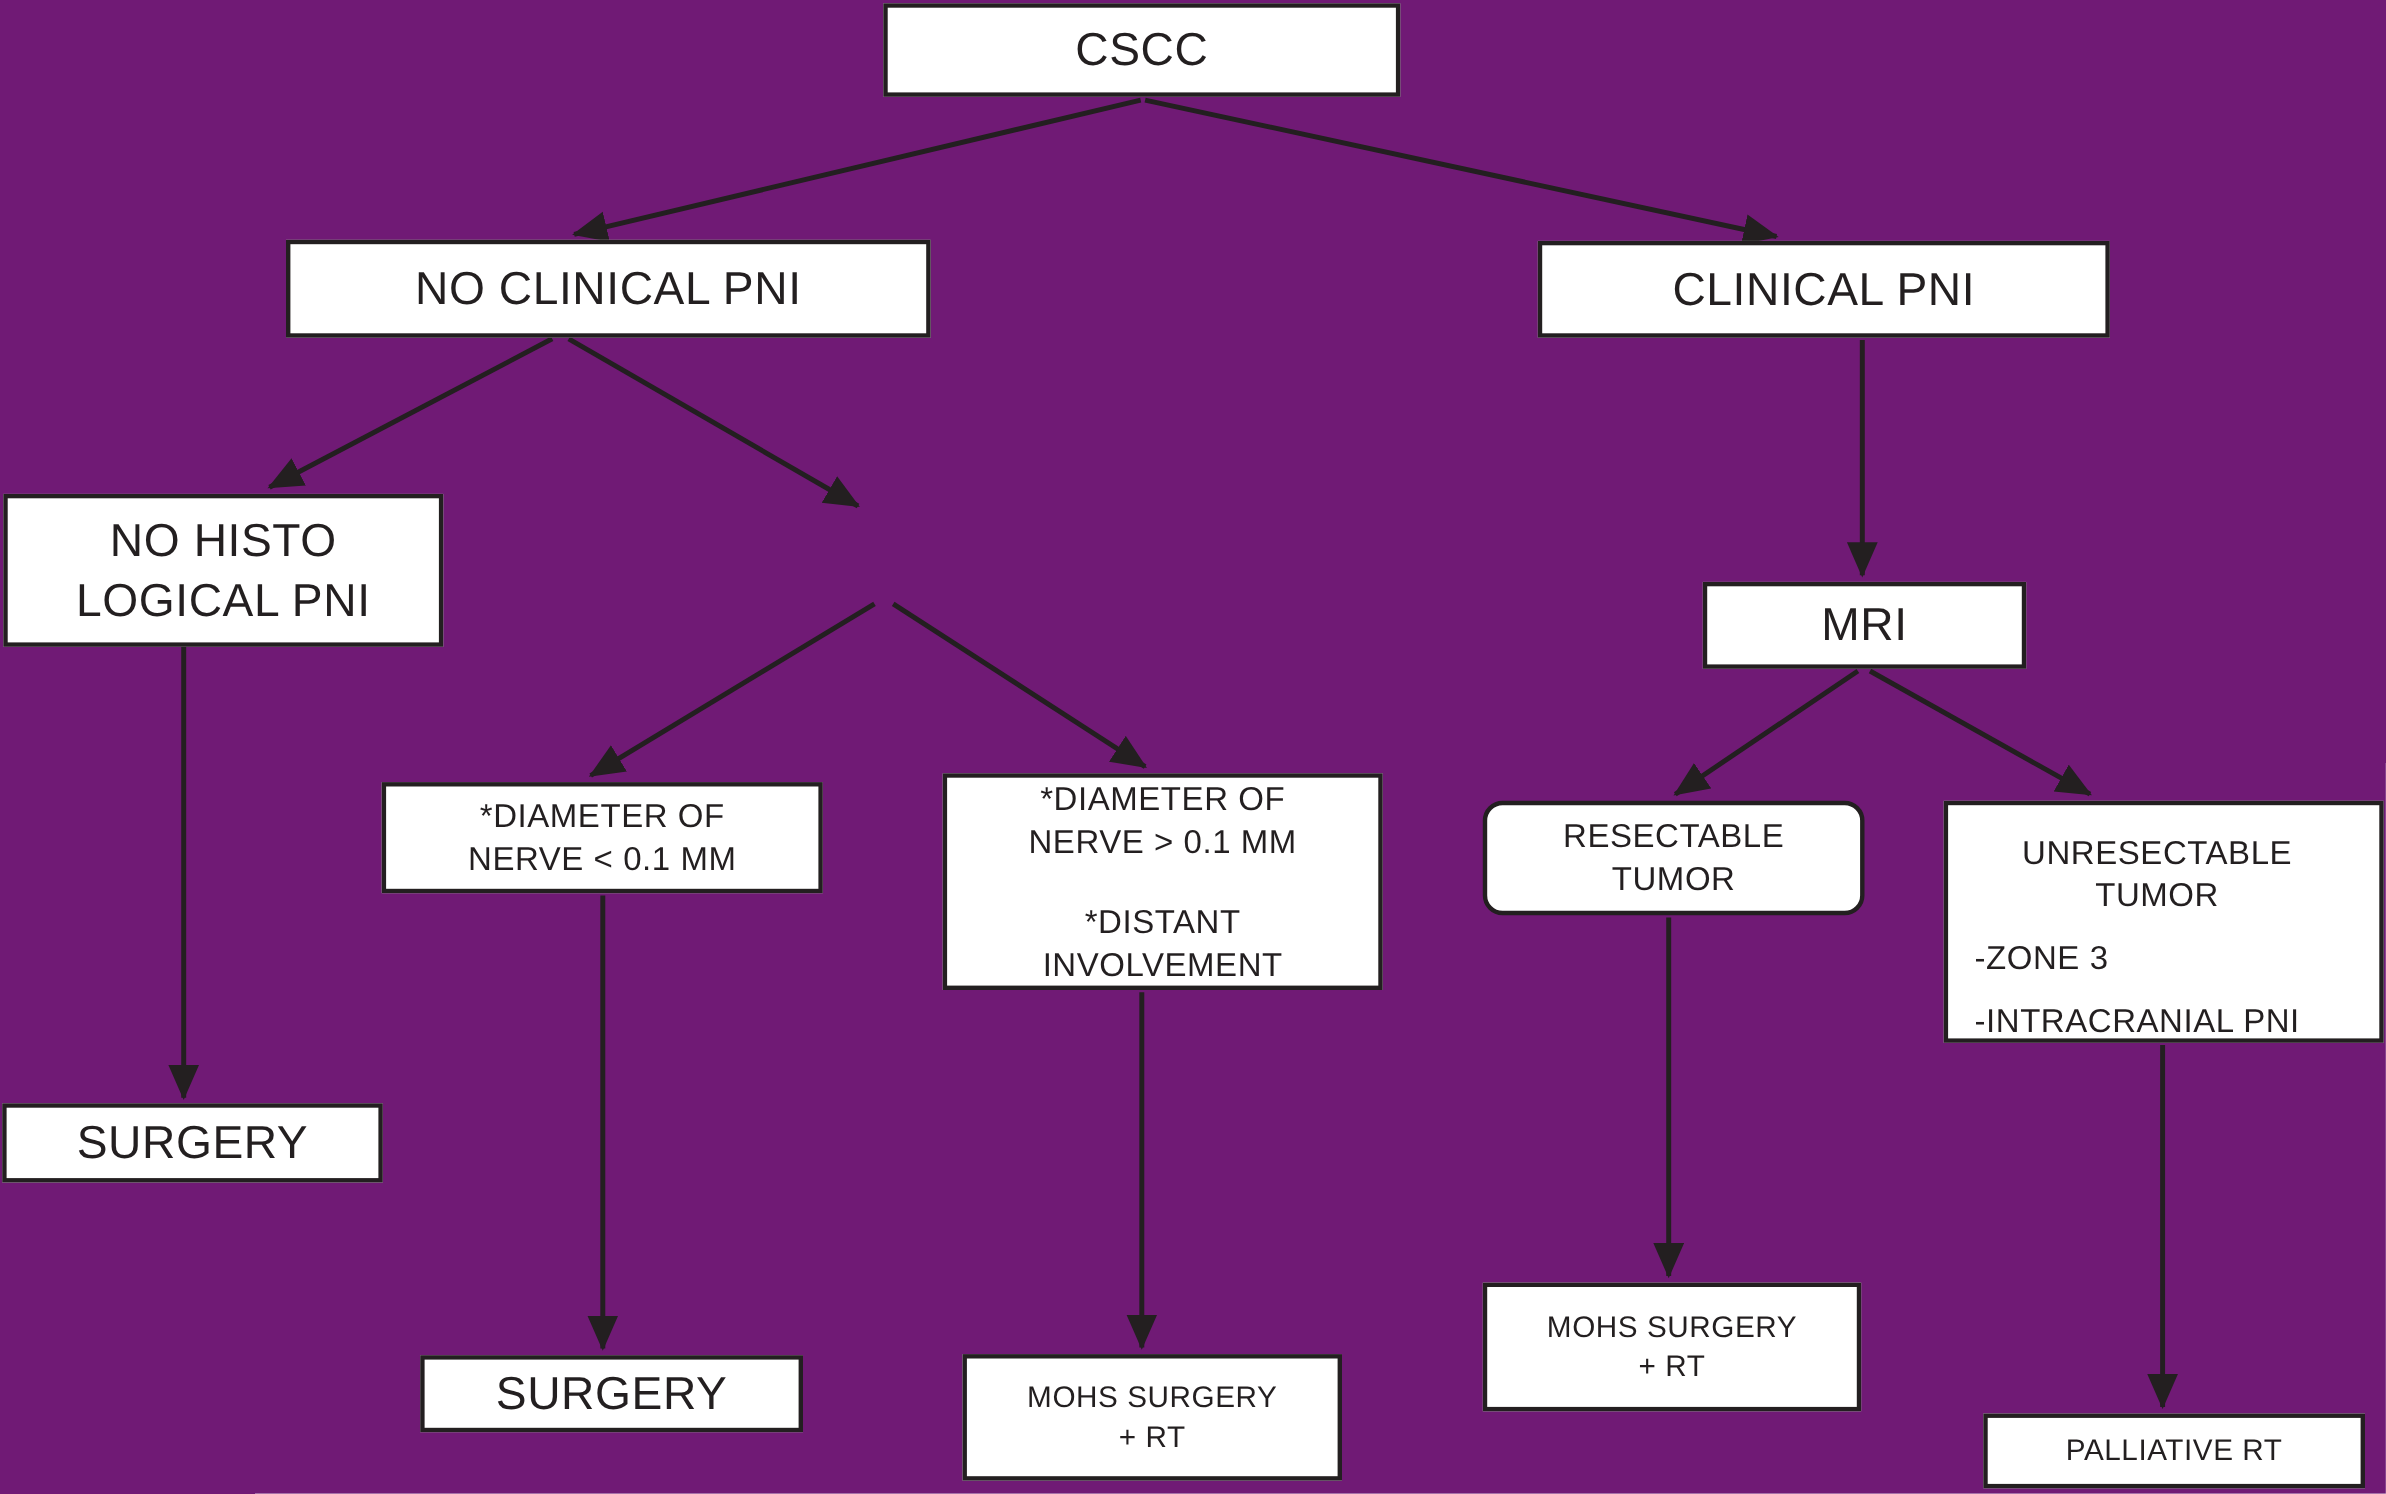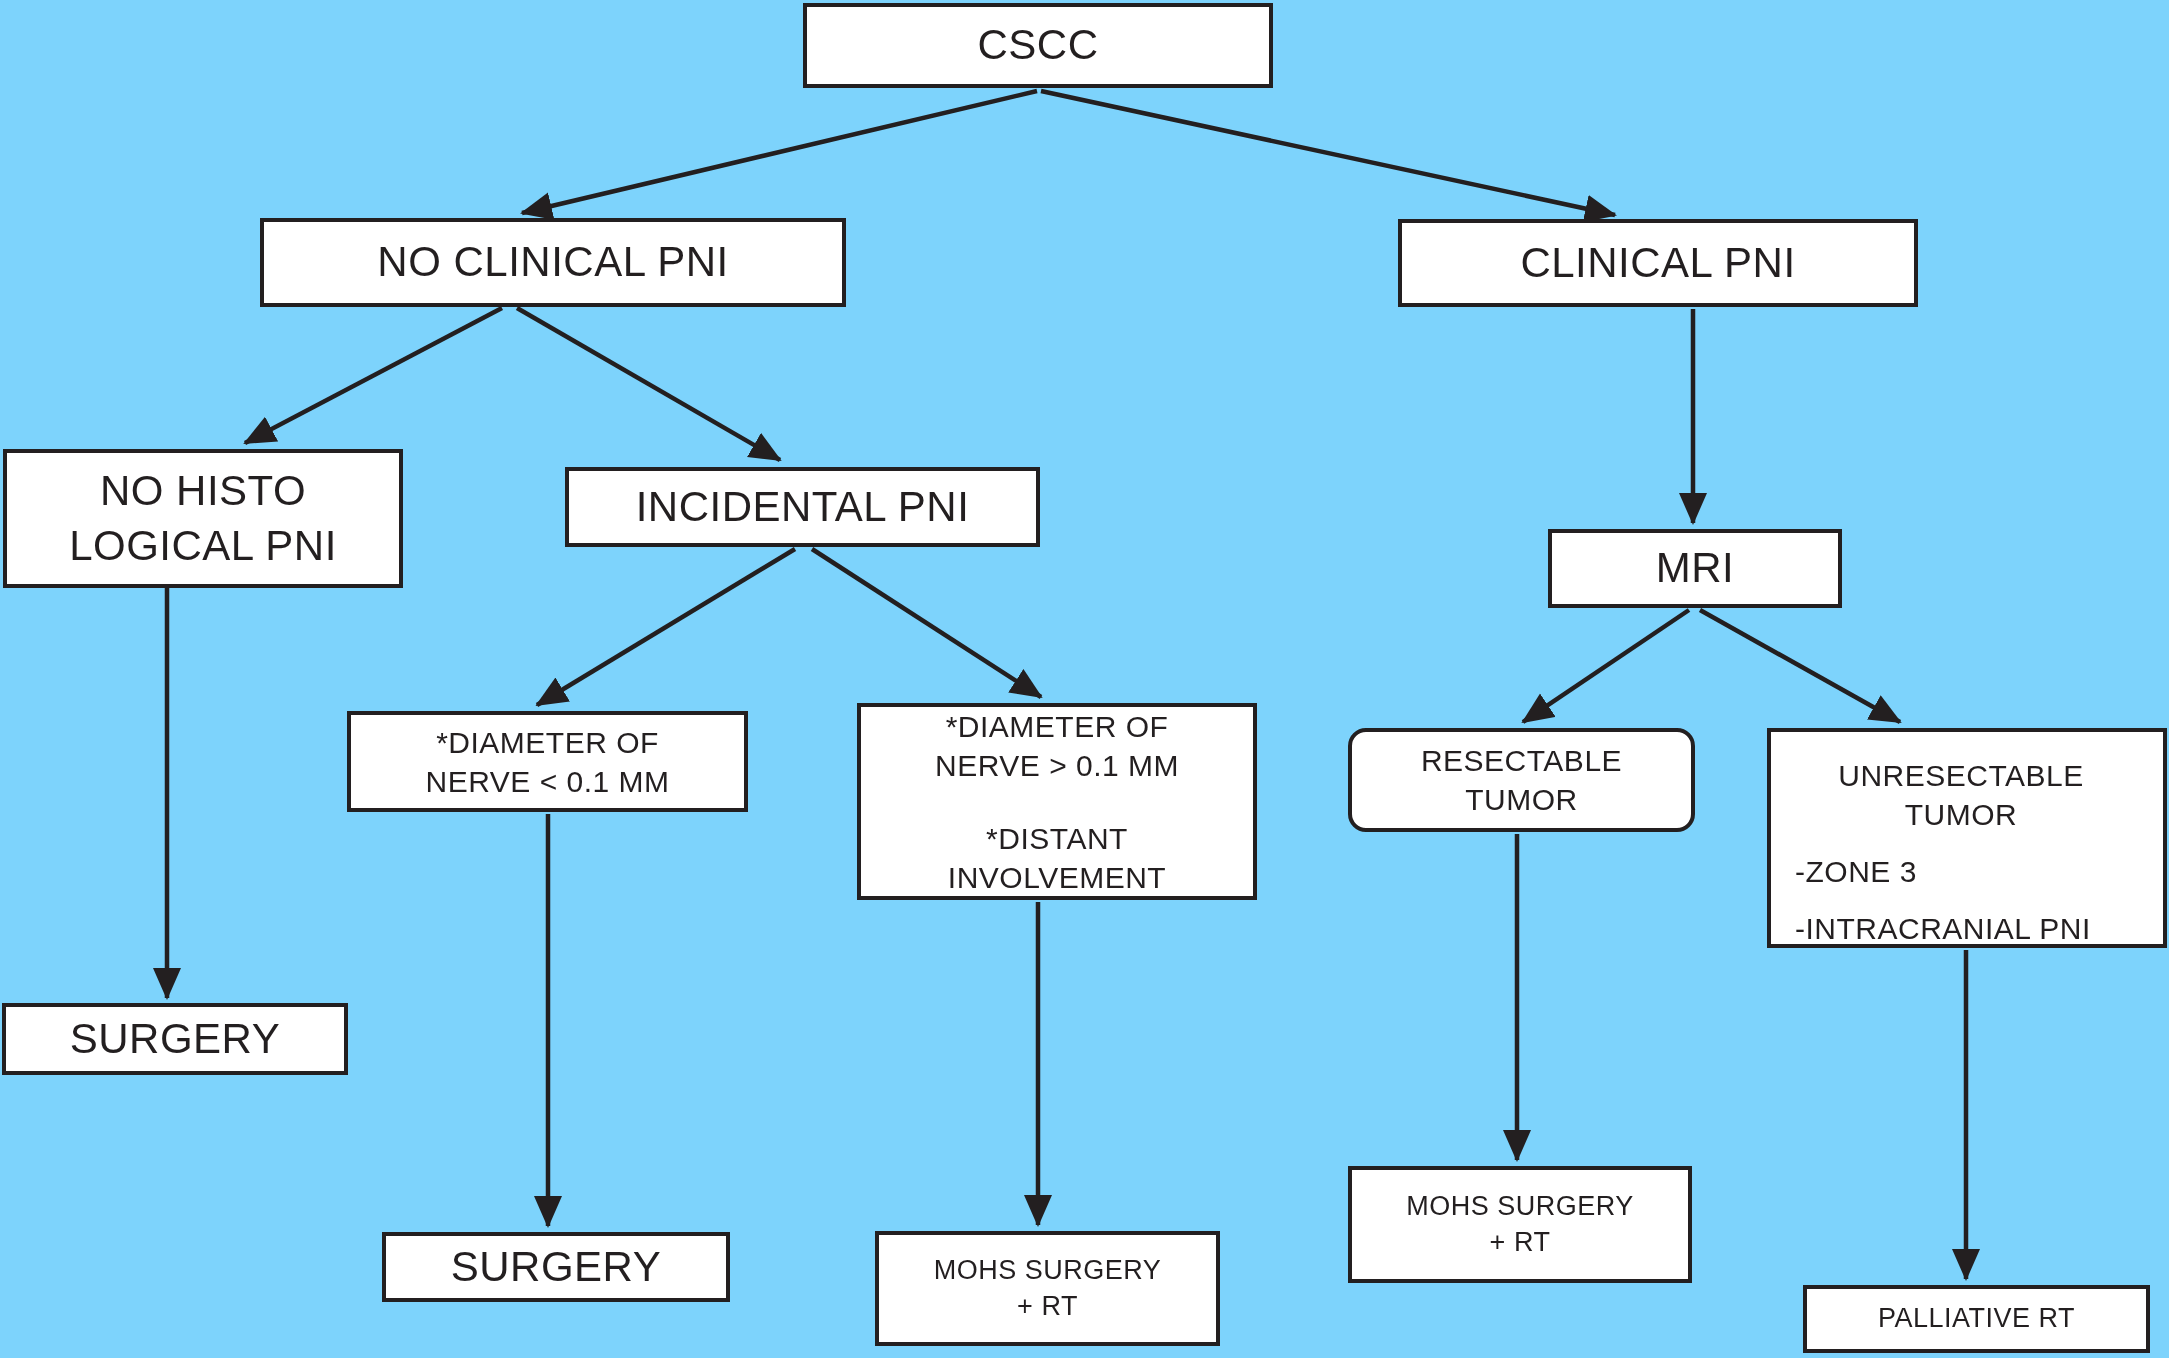--- a/index.html
+++ b/index.html
@@ -7,7 +7,7 @@
     position: relative;
     width: 2169px;
     height: 1358px;
-    background: #7dd3fc;
+    background: #701a75;
     font-family: "Liberation Sans", sans-serif;
     color: #231f20;
     overflow: hidden;

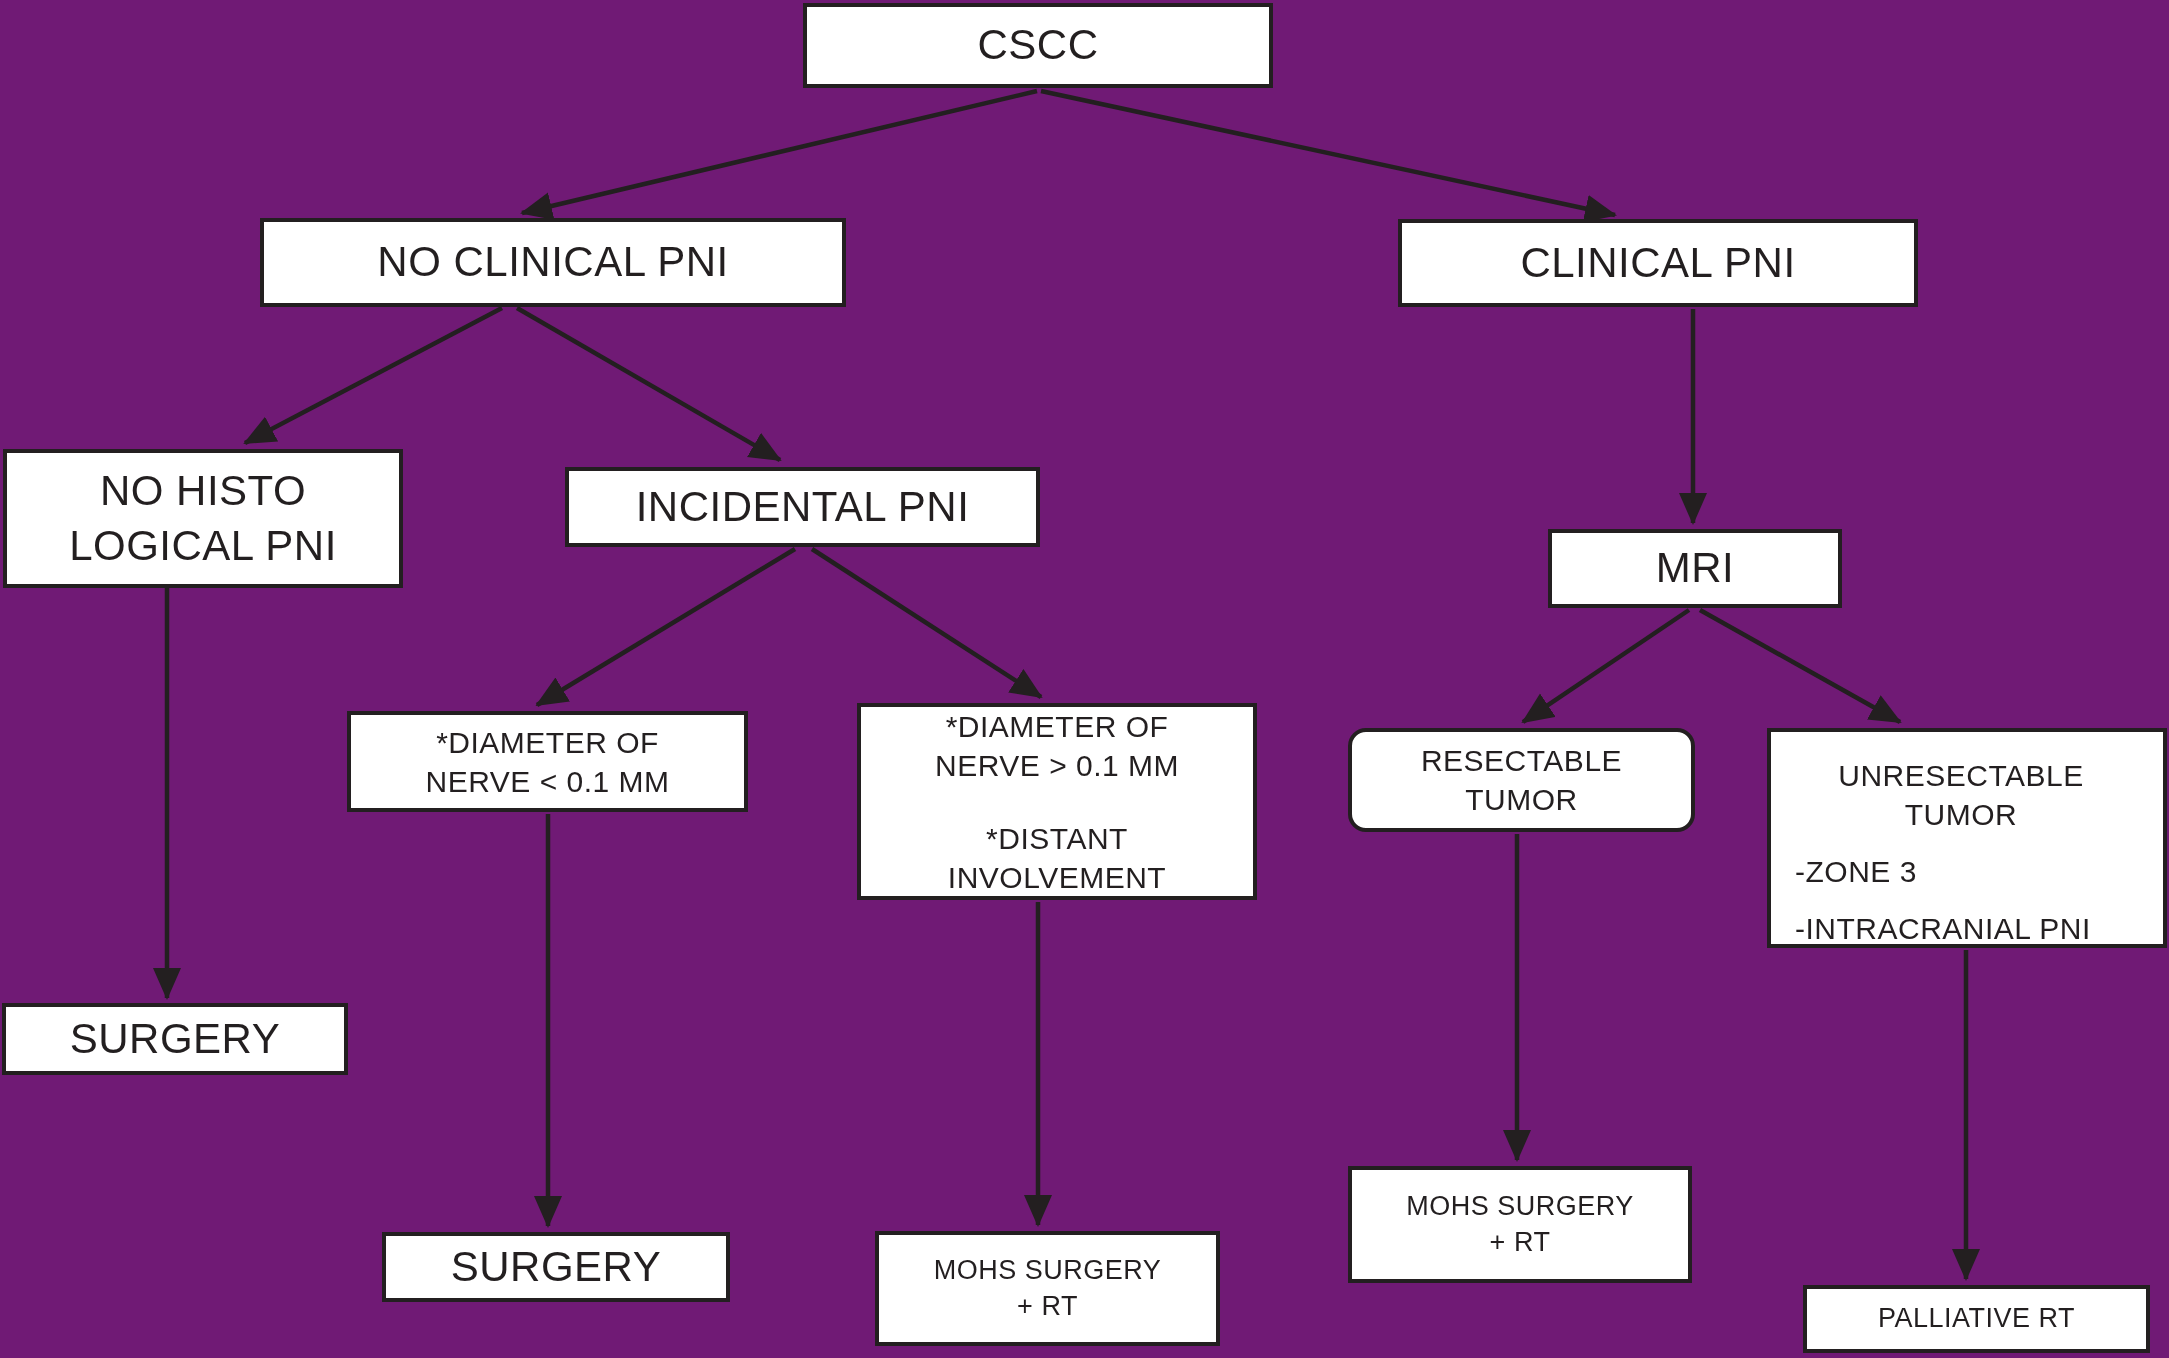--- a/index.html
+++ b/index.html
@@ -111,9 +111,6 @@
     <span>LOGICAL PNI</span>
   </div>
 
-  <div class="node big" id="n-incidental">
-    <span>INCIDENTAL PNI</span>
-  </div>
 
   <div class="node big" id="n-mri">
     <span>MRI</span>

